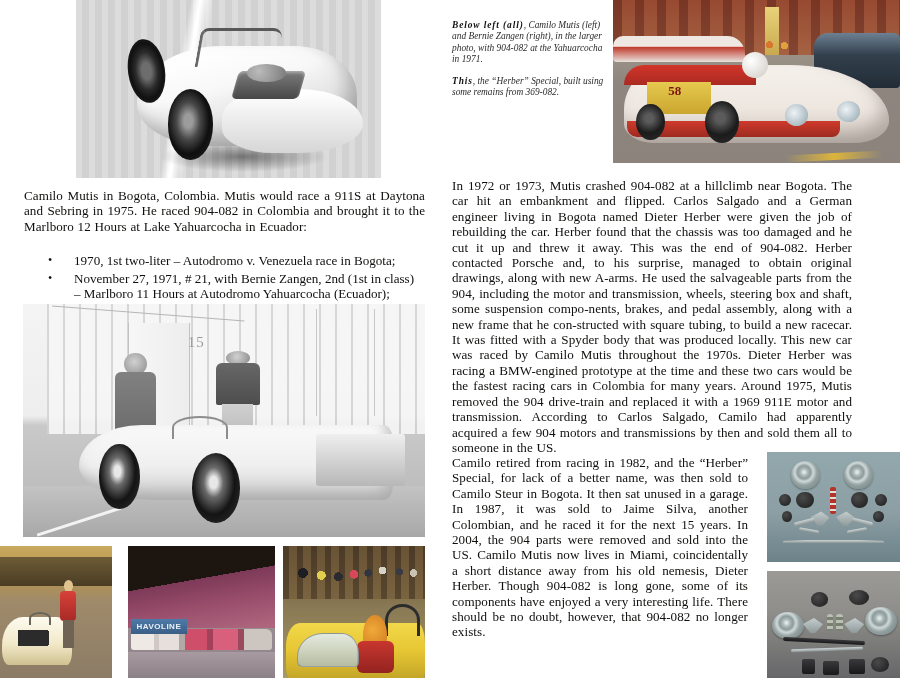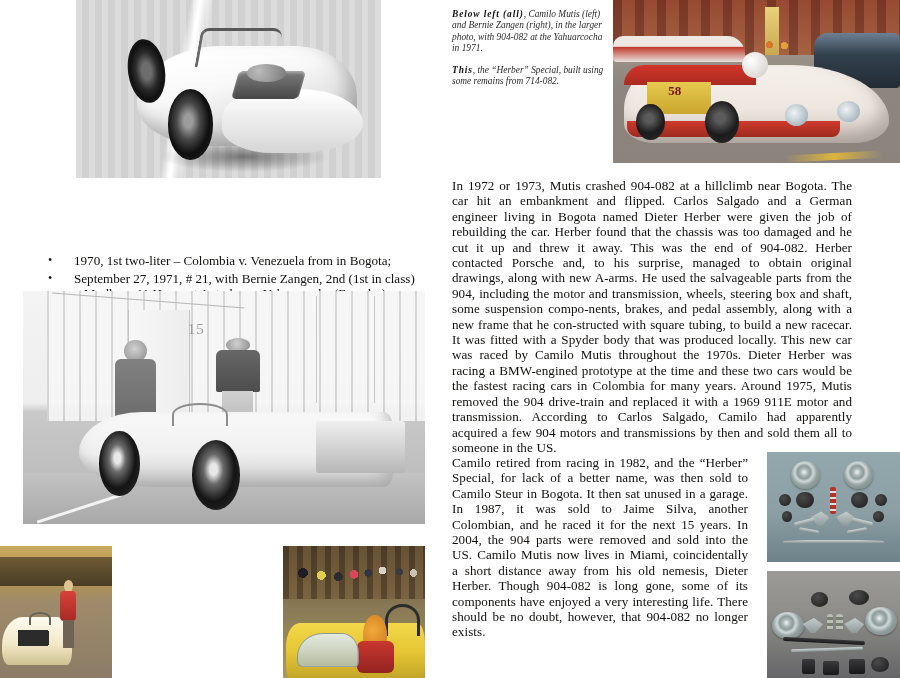--- a/index.html
+++ b/index.html
@@ -493,7 +493,7 @@
     </div>
   </div>
 
-  <div class="captions" id="caption-block" style="left:452px; top:9px; width:152px;">
+  <div class="captions" id="caption-block" style="left:452px; top:20px; width:152px;">
     <div class="cap">
       <span class="lead">Below left (all)</span><span>, Camilo Mutis (left) and Bernie Zangen (right), in the larger photo, with 904-082 at the Yahuarcocha in 1971.</span>
     </div>

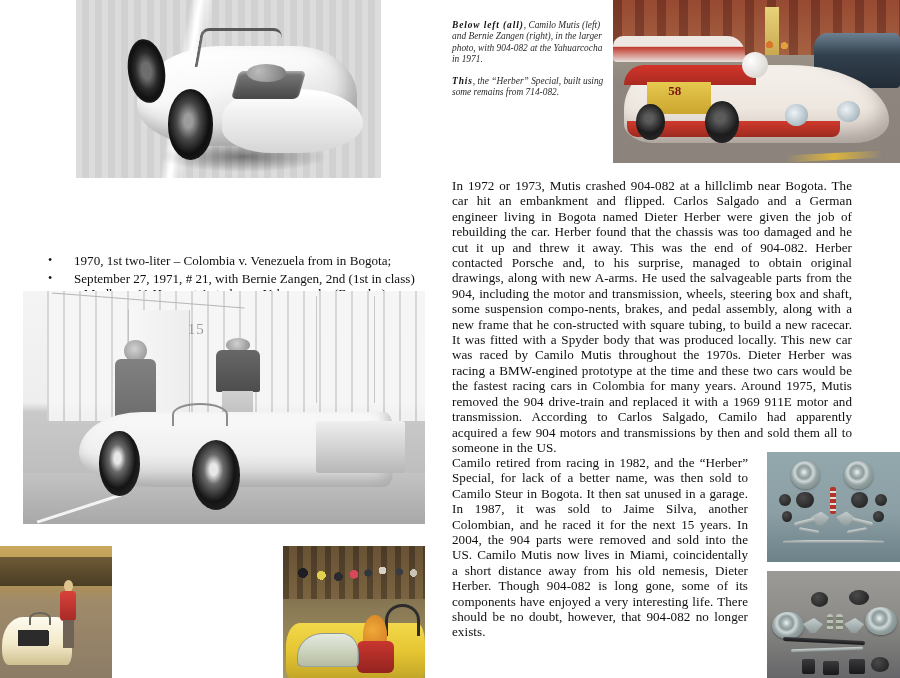--- a/index.html
+++ b/index.html
@@ -498,7 +498,7 @@
       <span class="lead">Below left (all)</span><span>, Camilo Mutis (left) and Bernie Zangen (right), in the larger photo, with 904-082 at the Yahuarcocha in 1971.</span>
     </div>
     <div class="cap">
-      <span class="lead">This</span><span>, the “Herber” Special, built using some remains from 714-082.</span>
+      <span class="lead">This</span><span>, the “Herber” Special, built using some remains from 369-082.</span>
     </div>
   </div>
 

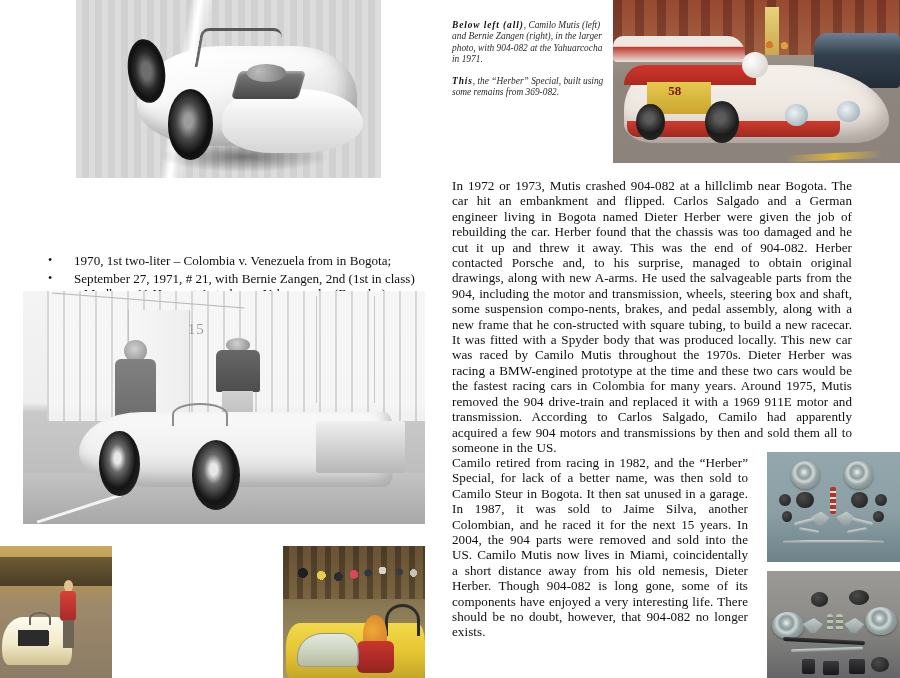--- a/index.html
+++ b/index.html
@@ -502,6 +502,9 @@
     </div>
   </div>
 
+  <div class="bodytext" id="left-intro" style="left:24px; top:188px; width:401px;">
+    <p>Camilo Mutis in Bogota, Colombia.  Mutis would race a 911S at Daytona and Sebring in 1975.  He raced 904-082 in Colombia and brought it to the Marlboro 12 Hours at Lake Yahuarcocha in Ecuador:</p>
+  </div>
 
   <div class="bullets" id="left-bullets" style="left:48px; top:253px; width:380px;">
     <div class="bullet-row">

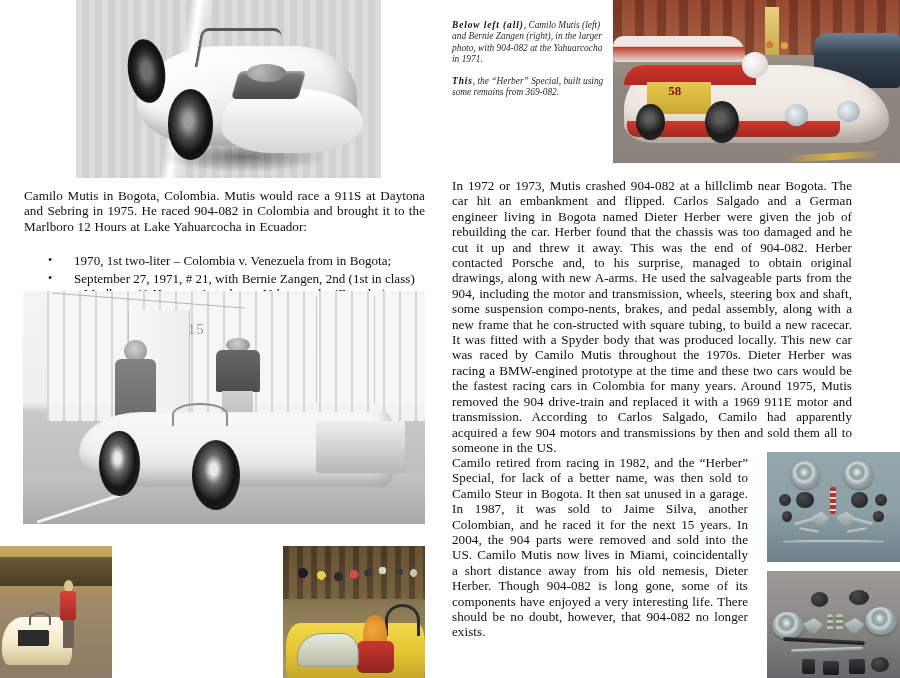--- a/index.html
+++ b/index.html
@@ -509,7 +509,7 @@
   <div class="bullets" id="left-bullets" style="left:48px; top:253px; width:380px;">
     <div class="bullet-row">
       <div class="bullet-dot">•</div>
-      <div class="bullet-text">1970, 1st two-liter – Colombia v. Venezuela from in Bogota;</div>
+      <div class="bullet-text">1970, 1st two-liter – Autodromo v. Venezuela race in Bogota;</div>
     </div>
     <div class="bullet-row" style="margin-top:2px;">
       <div class="bullet-dot">•</div>

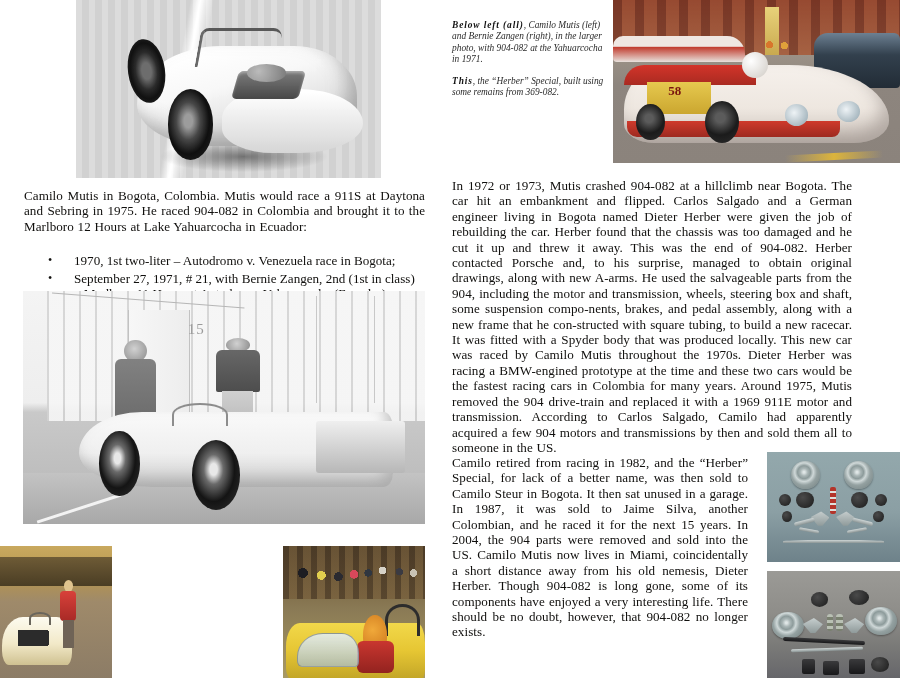--- a/index.html
+++ b/index.html
@@ -513,7 +513,7 @@
     </div>
     <div class="bullet-row" style="margin-top:2px;">
       <div class="bullet-dot">•</div>
-      <div class="bullet-text">September 27, 1971, # 21, with Bernie Zangen, 2nd (1st in class)</div>
+      <div class="bullet-text">November 27, 1971, # 21, with Bernie Zangen, 2nd (1st in class)</div>
     </div>
     <div class="bullet-cont">– Marlboro 11 Hours at Autodromo Yahuarcocha (Ecuador);</div>
   </div>

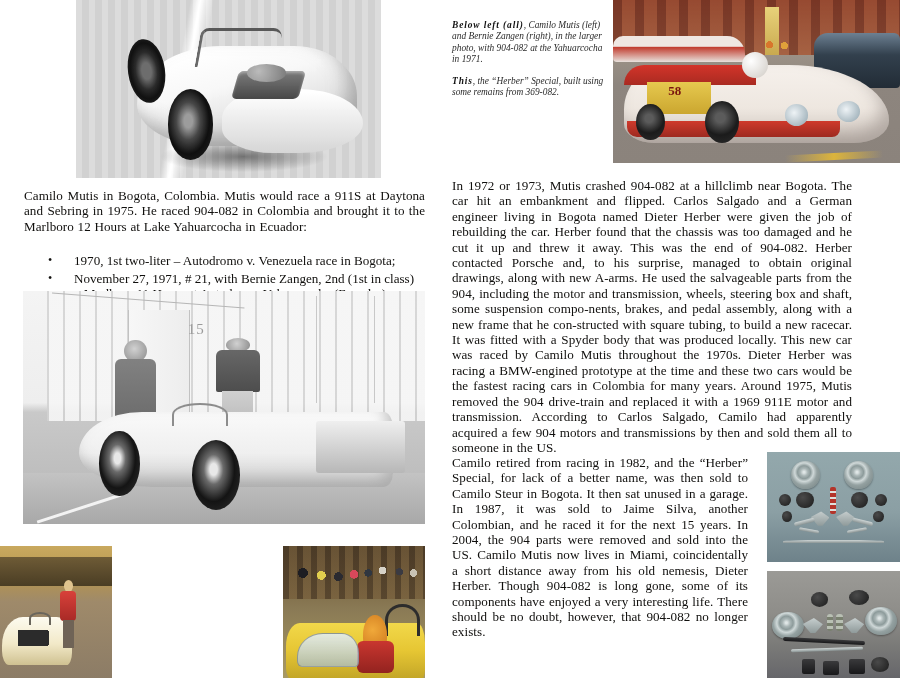--- a/index.html
+++ b/index.html
@@ -215,7 +215,7 @@
   }
 
   
-  #ph-bw-men { left: 23px; top: 291px; width: 402px; height: 233px; text-decoration: underline; }
+  #ph-bw-men { left: 23px; top: 304px; width: 402px; height: 233px; text-decoration: underline; }
   #ph-bw-men .inner {
     background:
       linear-gradient(180deg, #f4f4f4 0%, #eeeeee 48%, #c9c9c9 52%, #b5b5b5 100%);

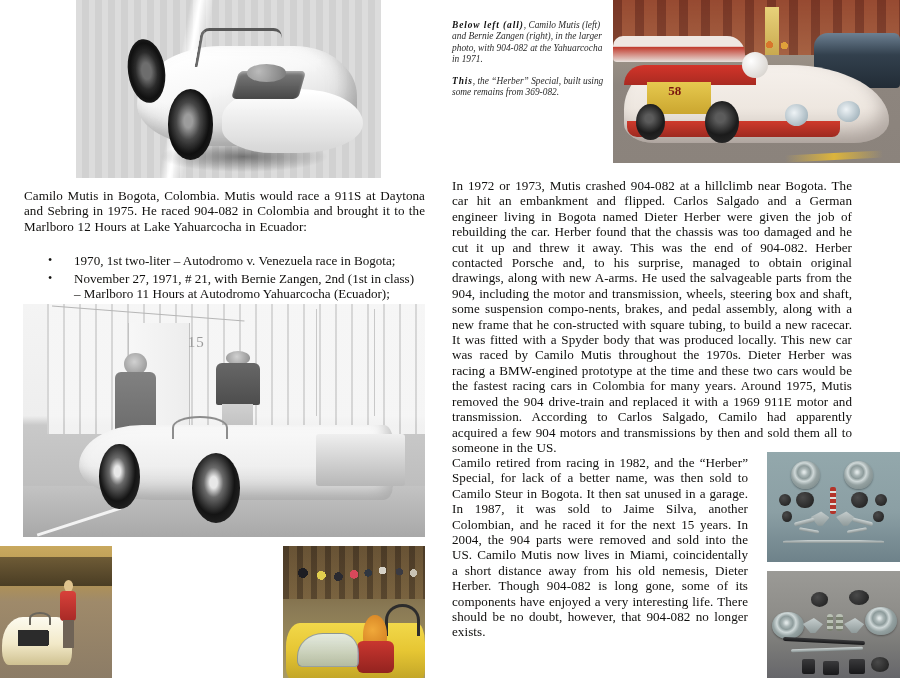--- a/index.html
+++ b/index.html
@@ -567,6 +567,16 @@
     </div>
   </div>
 
+  <div class="photo" id="ph-c-grid">
+    <div class="inner">
+      <div class="hill"></div>
+      <div class="cars"></div>
+      <div class="banner">
+          <span>HAVOLINE</span>
+        </div>
+      <div class="road"></div>
+    </div>
+  </div>
 
   <div class="photo" id="ph-c-pits">
     <div class="inner">

